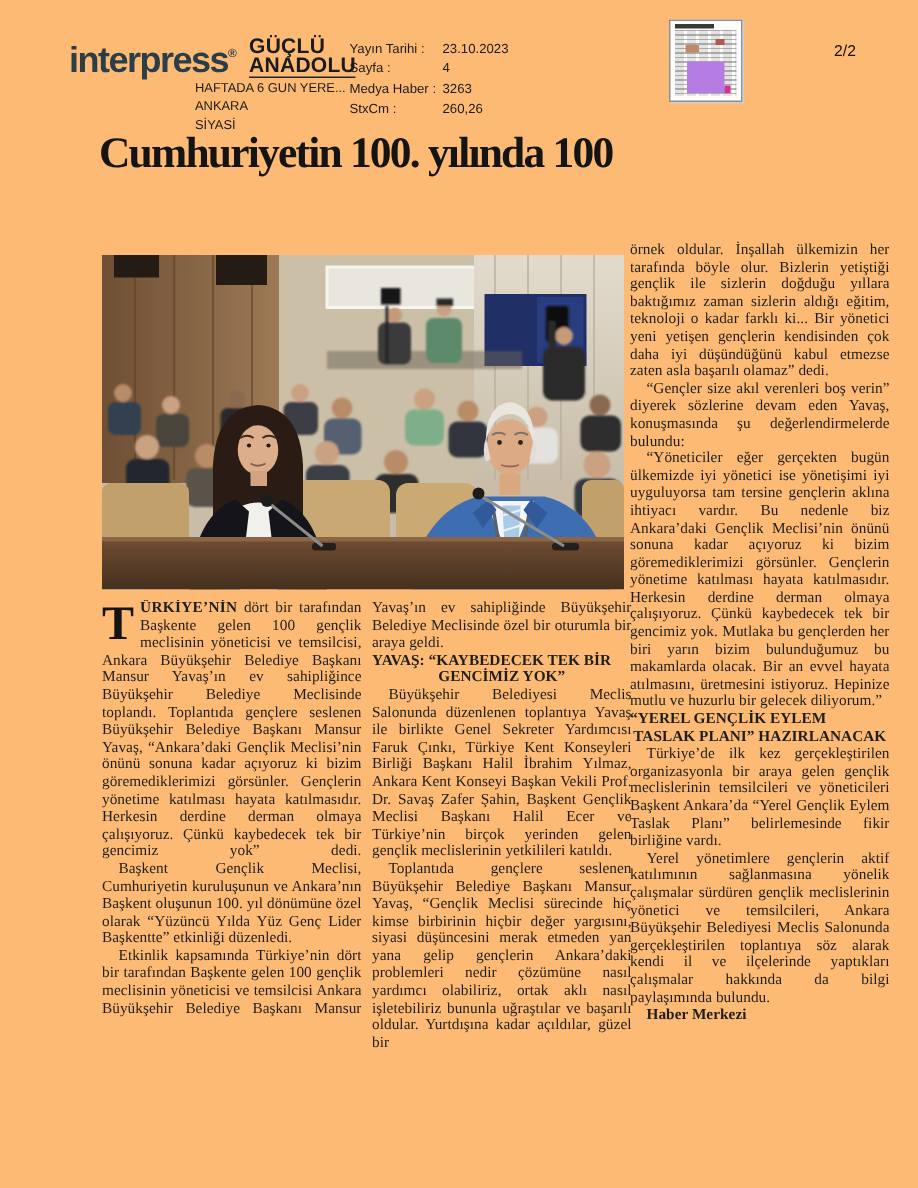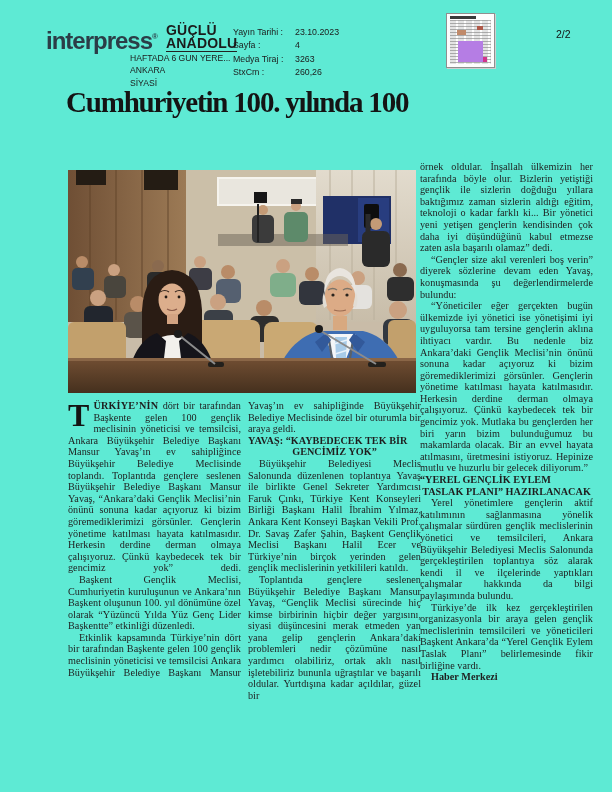--- a/index.html
+++ b/index.html
@@ -5,7 +5,7 @@
   html,body { margin:0; padding:0; background:#e9e9e9; }
   .page {
     position:relative; width:612px; height:792px; margin:0 auto;
-    background:#5eead4; overflow:hidden;
+    background:#fdba74; overflow:hidden;
     font-family:"Liberation Serif", serif; color:#1e1e1e;
   }
 

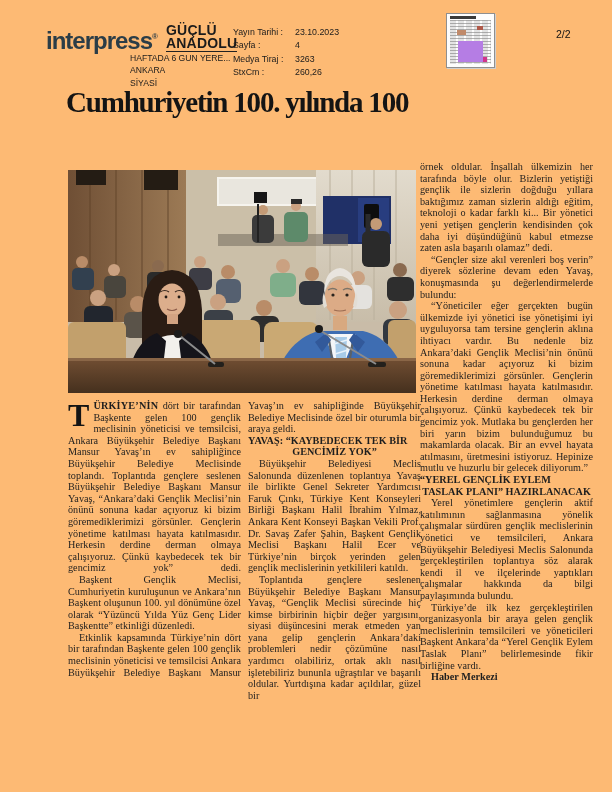--- a/index.html
+++ b/index.html
@@ -112,7 +112,7 @@
       <span class="meta-value">4</span>
     </div>
     <div class="meta-row">
-      <span class="meta-label">Medya Tiraj :</span>
+      <span class="meta-label">Medya Haber :</span>
       <span class="meta-value">3263</span>
     </div>
     <div class="meta-row">

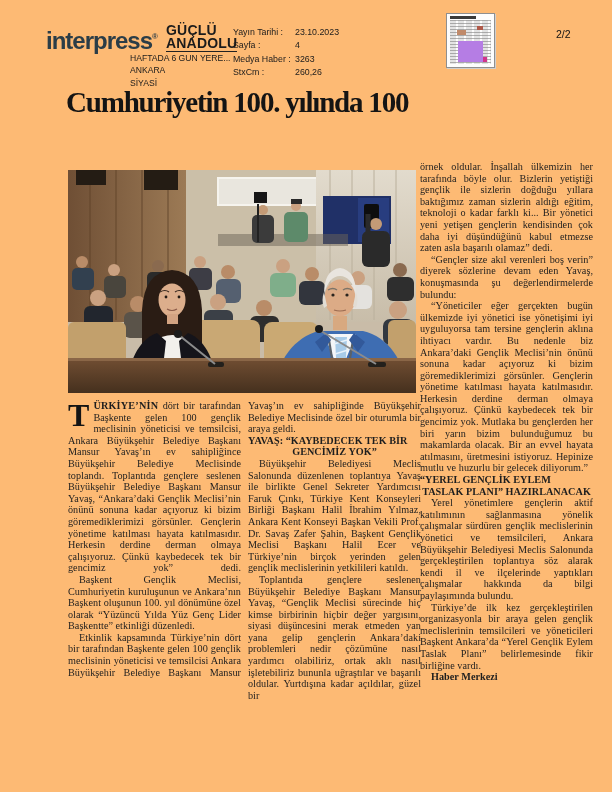--- a/index.html
+++ b/index.html
@@ -308,8 +308,8 @@
     <p class="ind">“Gençler size akıl verenleri boş verin” diyerek sözlerine devam eden Yavaş, konuşmasında şu değerlendirmelerde bulundu:</p>
     <p class="ind">“Yöneticiler eğer gerçekten bugün ülkemizde iyi yönetici ise yönetişimi iyi uyguluyorsa tam tersine gençlerin aklına ihtiyacı vardır. Bu nedenle biz Ankara’daki Gençlik Meclisi’nin önünü sonuna kadar açıyoruz ki bizim göremediklerimizi görsünler. Gençlerin yönetime katılması hayata katılmasıdır. Herkesin derdine derman olmaya çalışıyoruz. Çünkü kaybedecek tek bir gencimiz yok. Mutlaka bu gençlerden her biri yarın bizim bulunduğumuz bu makamlarda olacak. Bir an evvel hayata atılmasını, üretmesini istiyoruz. Hepinize mutlu ve huzurlu bir gelecek diliyorum.”</p>
     <p class="subhead">“YEREL GENÇLİK EYLEM TASLAK PLANI” HAZIRLANACAK</p>
+    <p class="ind">Türkiye’de ilk kez gerçekleştirilen organizasyonla bir araya gelen gençlik meclislerinin temsilcileri ve yöneticileri Başkent Ankara’da “Yerel Gençlik Eylem Taslak Planı” belirlemesinde fikir birliğine vardı.</p>
     <p class="ind">Yerel yönetimlere gençlerin aktif katılımının sağlanmasına yönelik çalışmalar sürdüren gençlik meclislerinin yönetici ve temsilcileri, Ankara Büyükşehir Belediyesi Meclis Salonunda gerçekleştirilen toplantıya söz alarak kendi il ve ilçelerinde yaptıkları çalışmalar hakkında da bilgi paylaşımında bulundu.</p>
-    <p class="ind">Türkiye’de ilk kez gerçekleştirilen organizasyonla bir araya gelen gençlik meclislerinin temsilcileri ve yöneticileri Başkent Ankara’da “Yerel Gençlik Eylem Taslak Planı” belirlemesinde fikir birliğine vardı.</p>
     <p class="byline">Haber Merkezi</p>
   </div>
 

